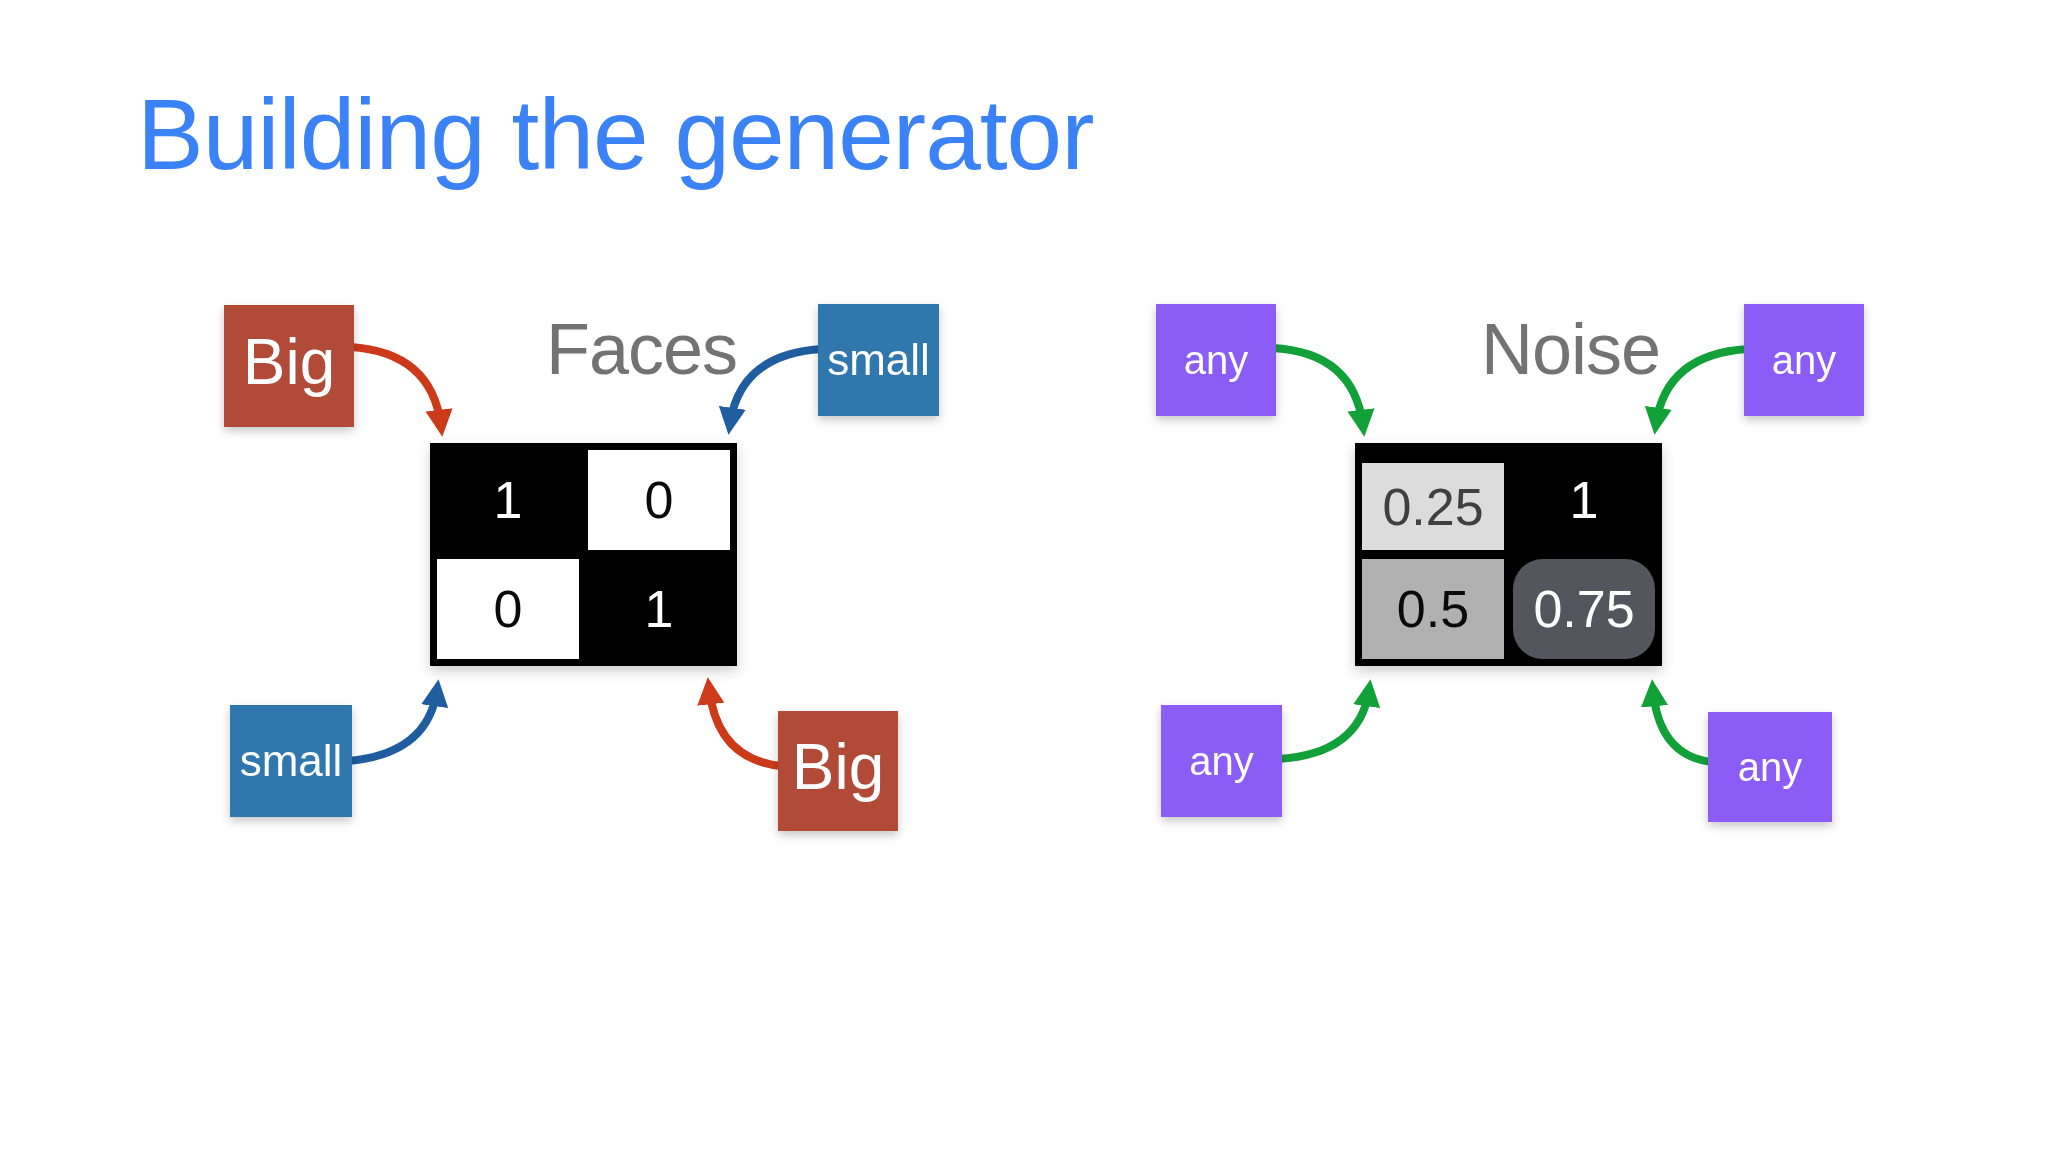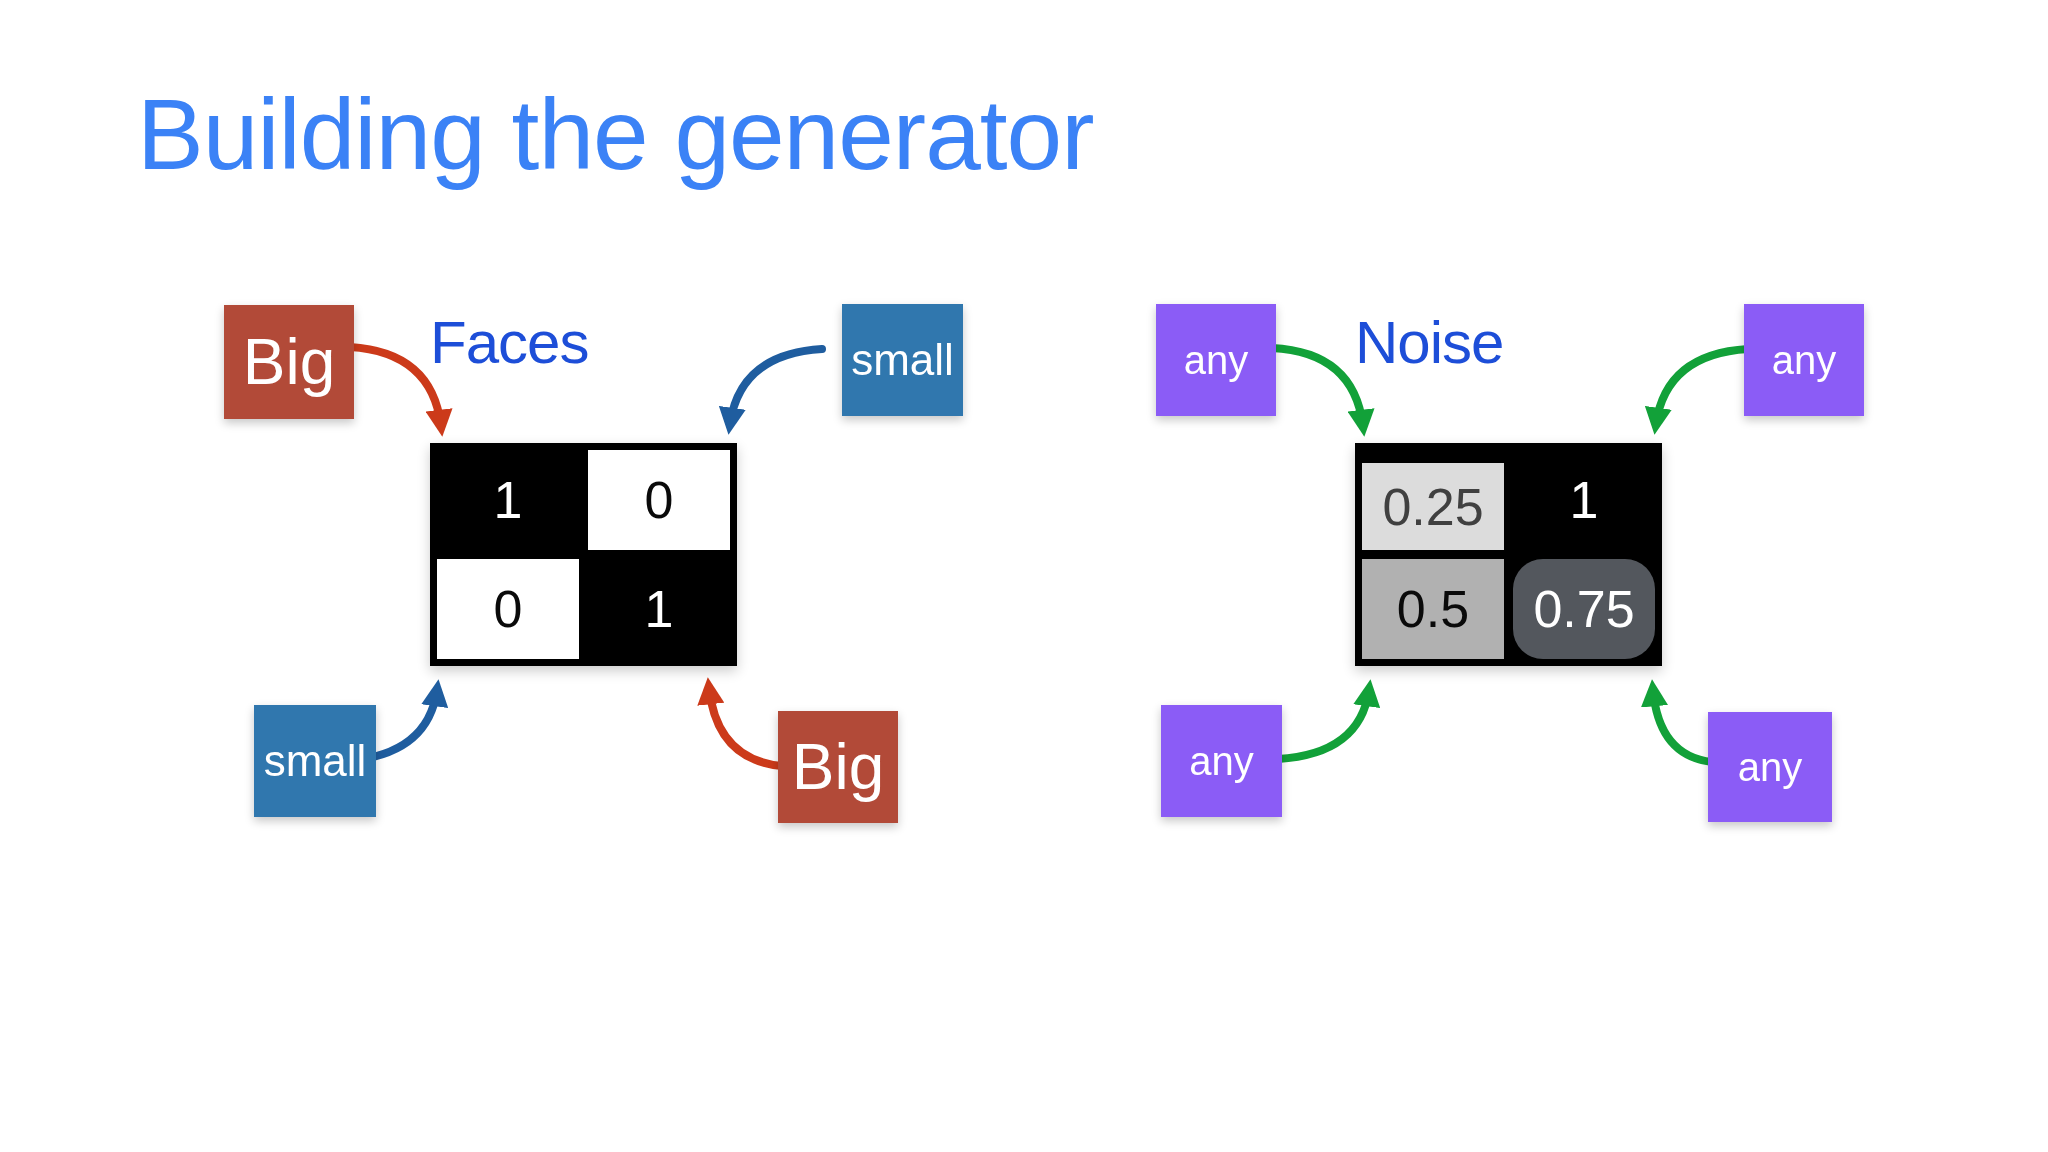--- a/index.html
+++ b/index.html
@@ -24,7 +24,7 @@
   .box-red{background:#b24a38;}
   .box-blue{background:#3077ae;margin-left:24px;}
   .box-green{background:#8b5cf6;}
-  .t-big{font-size:64px;padding-bottom:0;}
+  .t-big{font-size:64px;padding-bottom:8px;}
   .t-small{font-size:44px;}
   .t-any{font-size:40px;}
   .matrix{

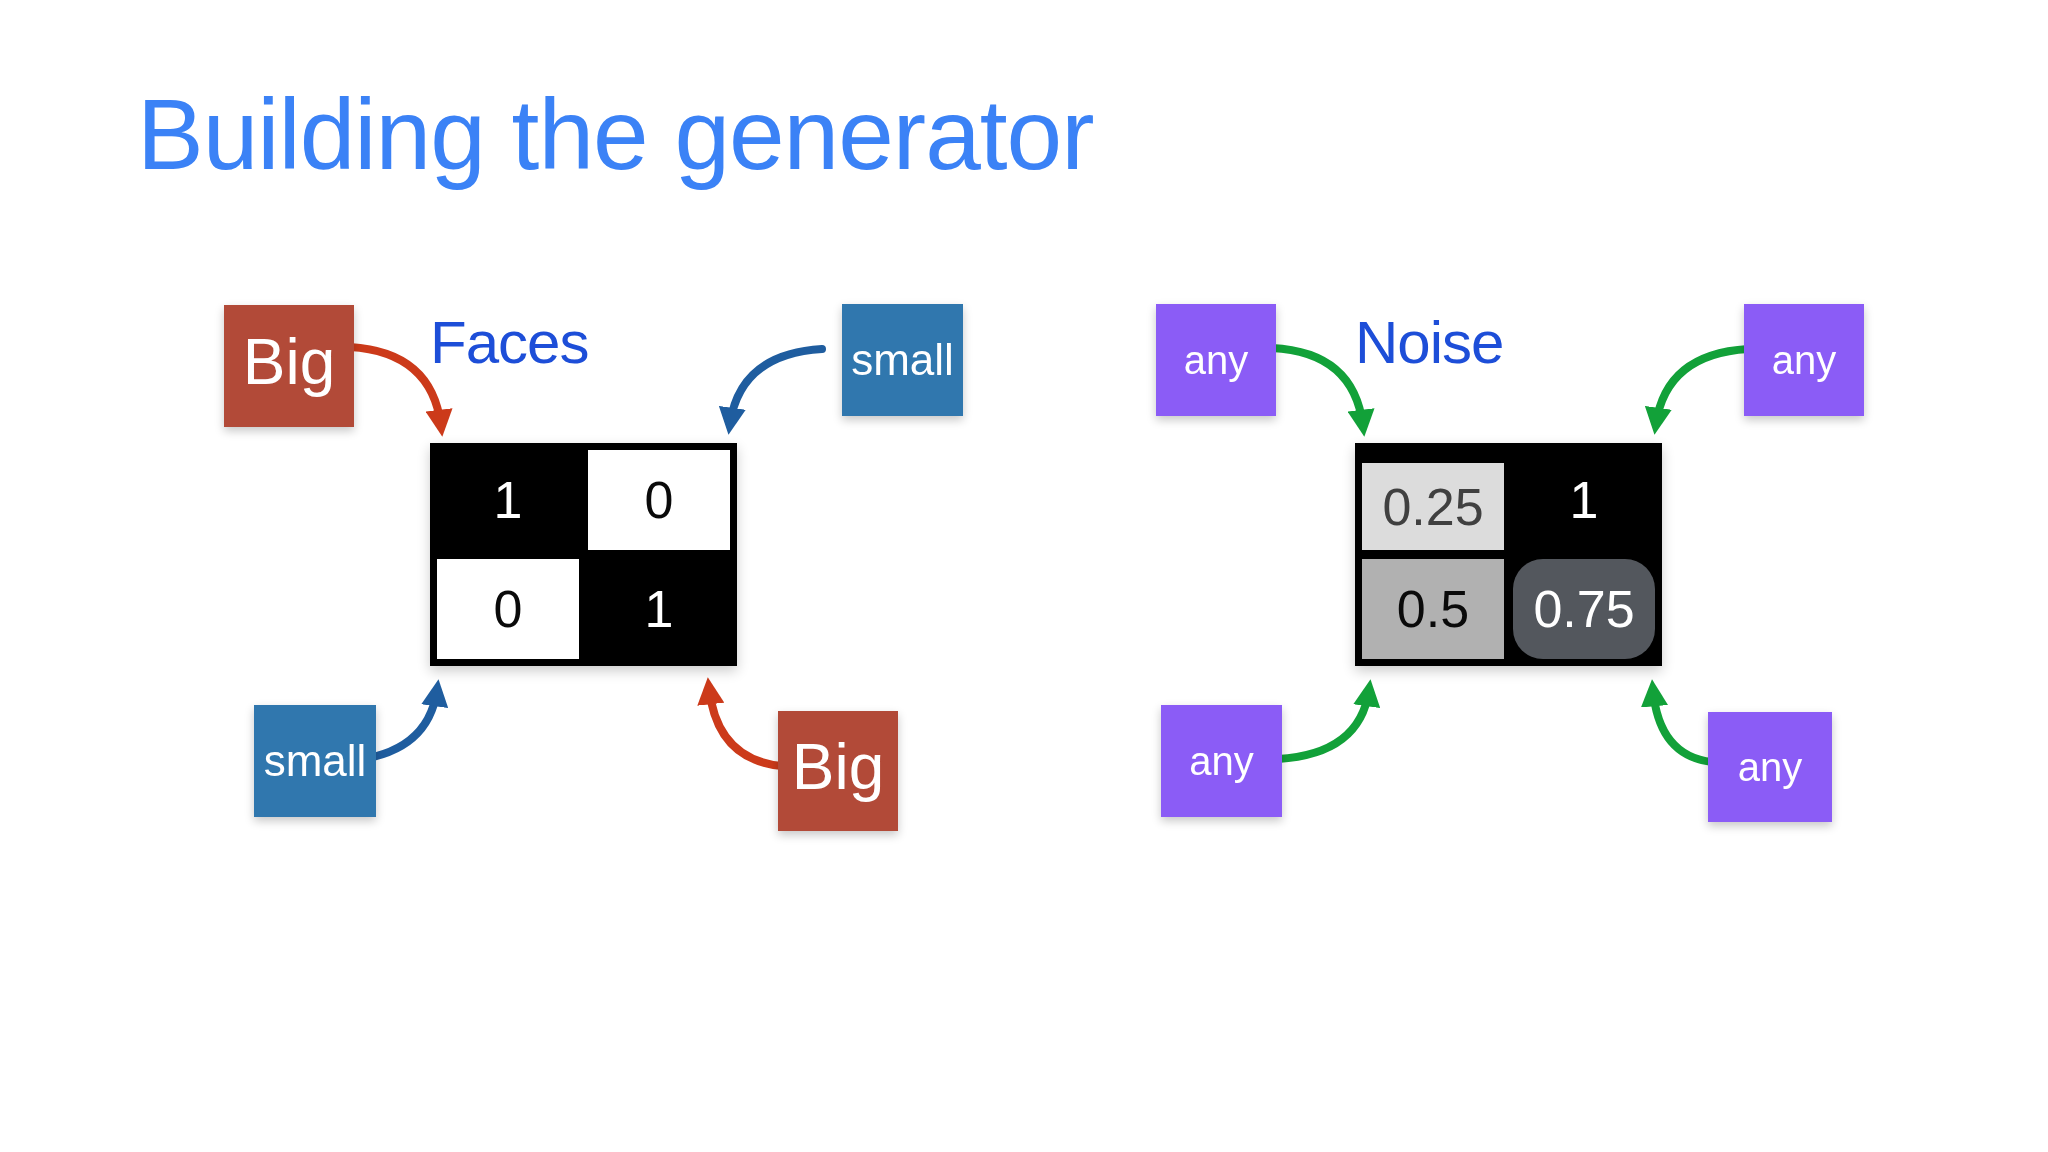--- a/index.html
+++ b/index.html
@@ -12,8 +12,8 @@
     color:#3b82f6;letter-spacing:-1px;white-space:nowrap;
   }
   .diagram-title{
-    position:absolute;top:313px;font-size:60px;line-height:1;color:#1d4ed8;
-    text-align:left;letter-spacing:-1px;
+    position:absolute;top:313px;font-size:72px;line-height:1;color:#737373;
+    text-align:right;letter-spacing:-1px;
   }
   .diagram-title.faces{left:430px;width:307px;}
   .diagram-title.noise{left:1355px;width:305px;}

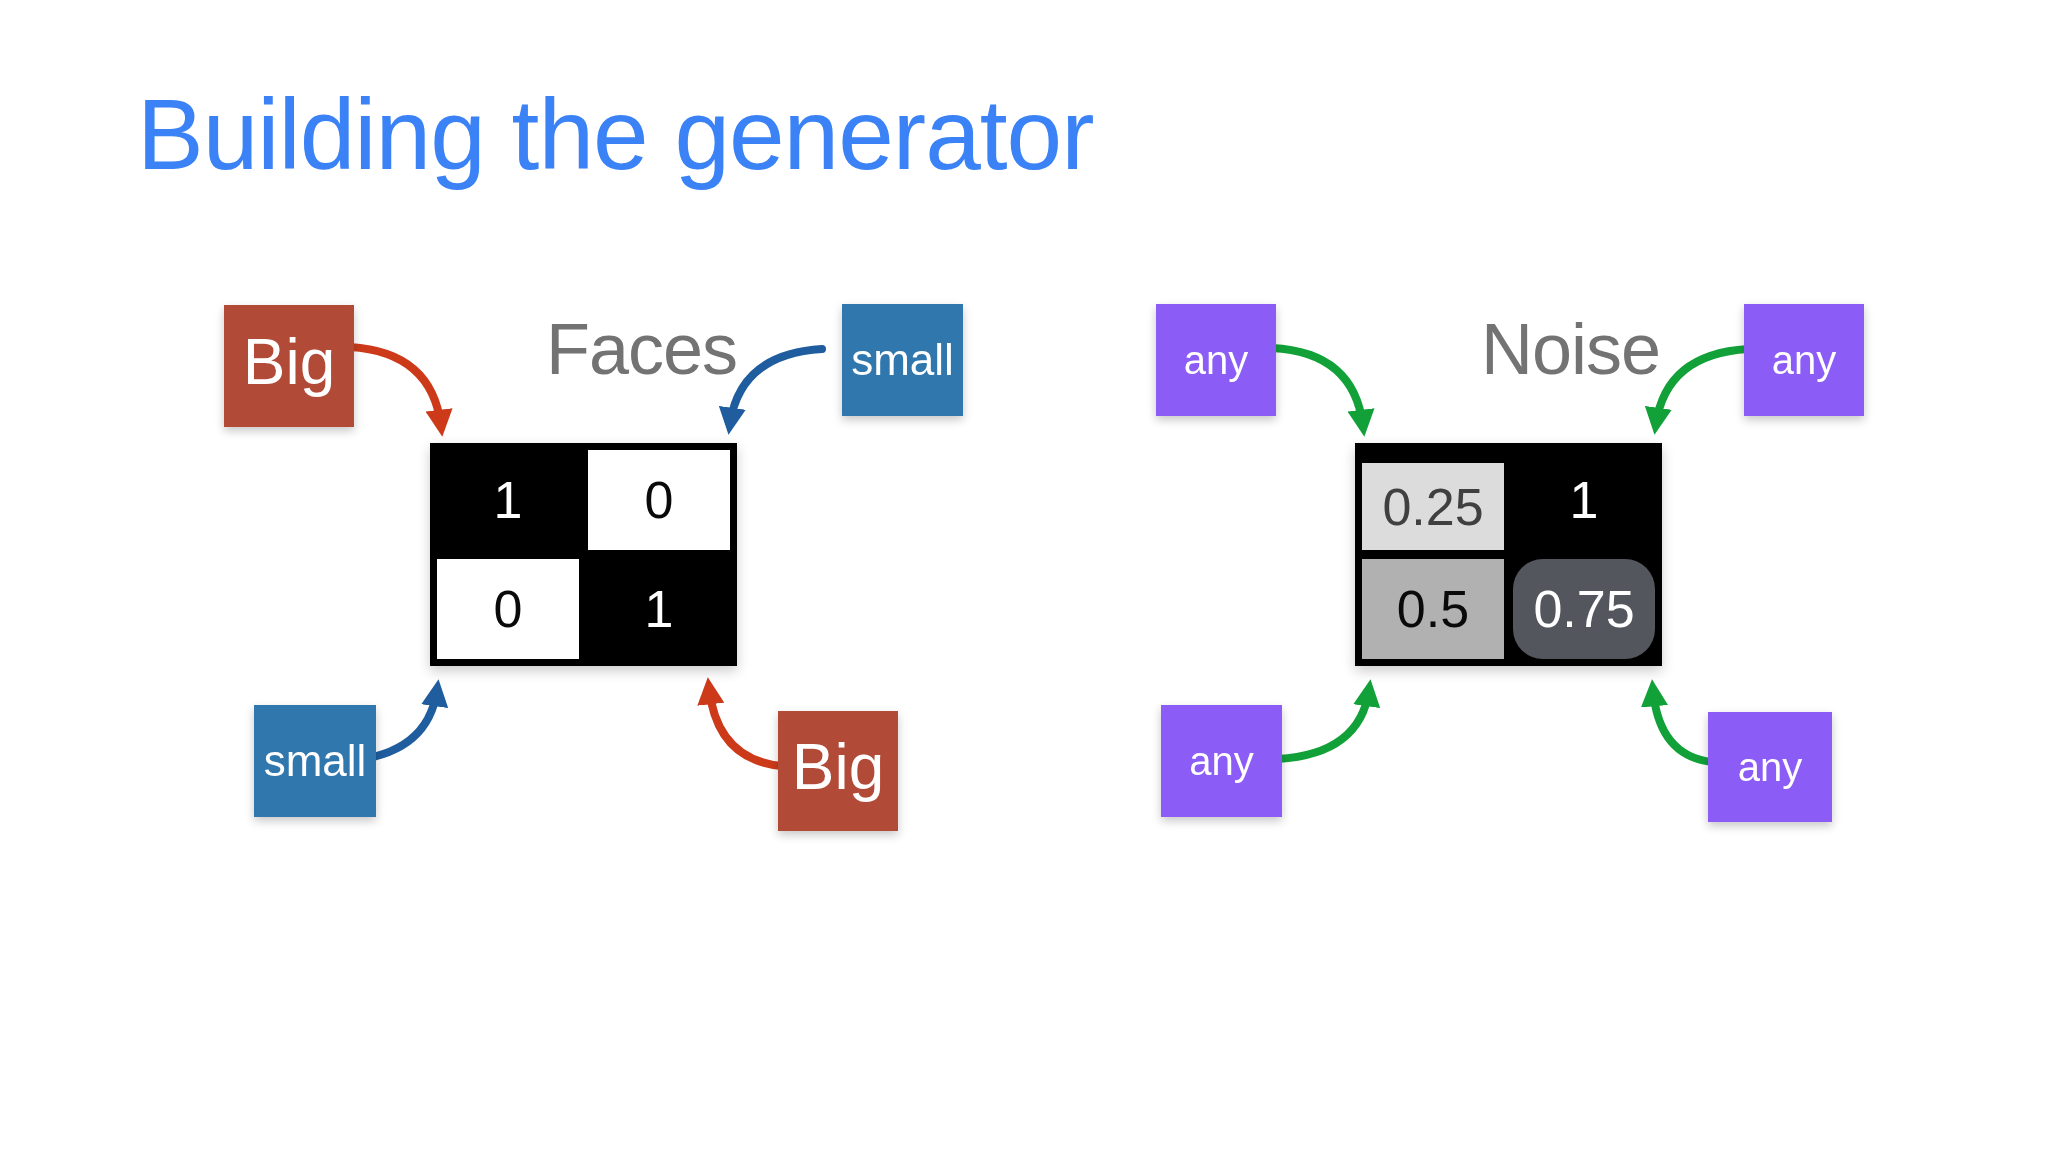--- a/index.html
+++ b/index.html
@@ -22,7 +22,7 @@
     color:#ffffff;box-shadow:0 4px 9px rgba(0,0,0,0.22);line-height:1;
   }
   .box-red{background:#b24a38;}
-  .box-blue{background:#3077ae;margin-left:24px;}
+  .box-blue{background:#3077ae;}
   .box-green{background:#8b5cf6;}
   .t-big{font-size:64px;padding-bottom:8px;}
   .t-small{font-size:44px;}

